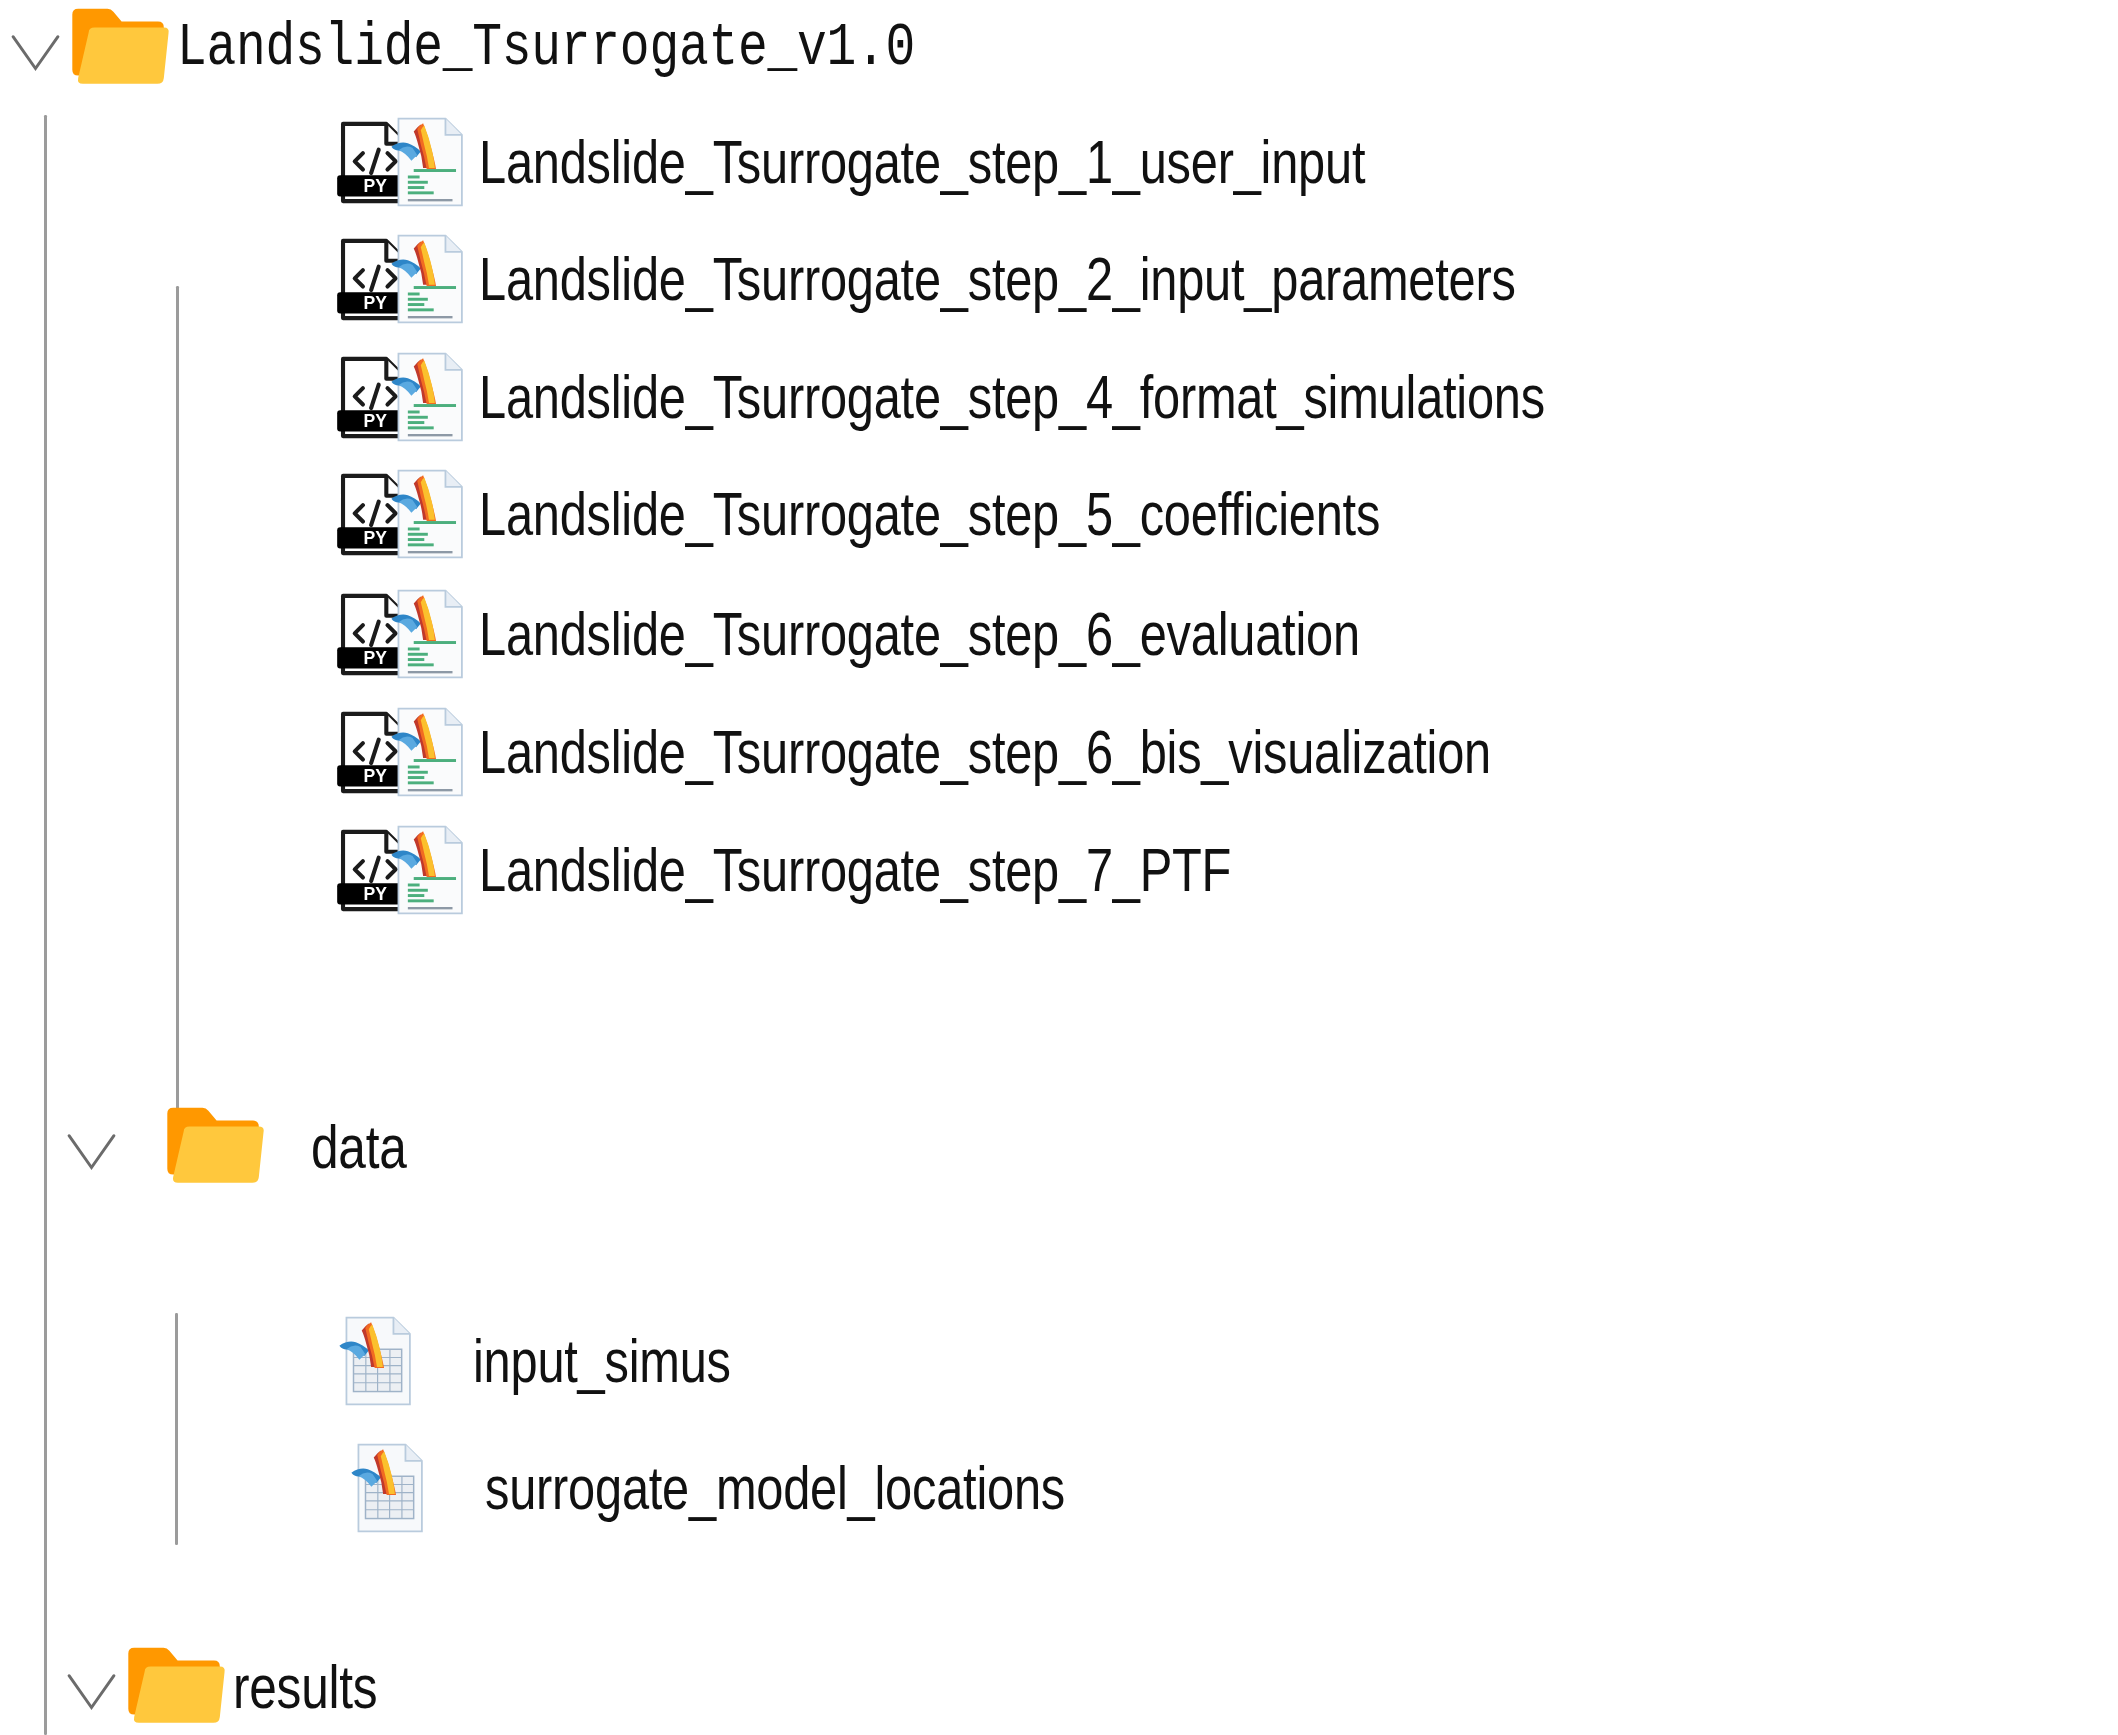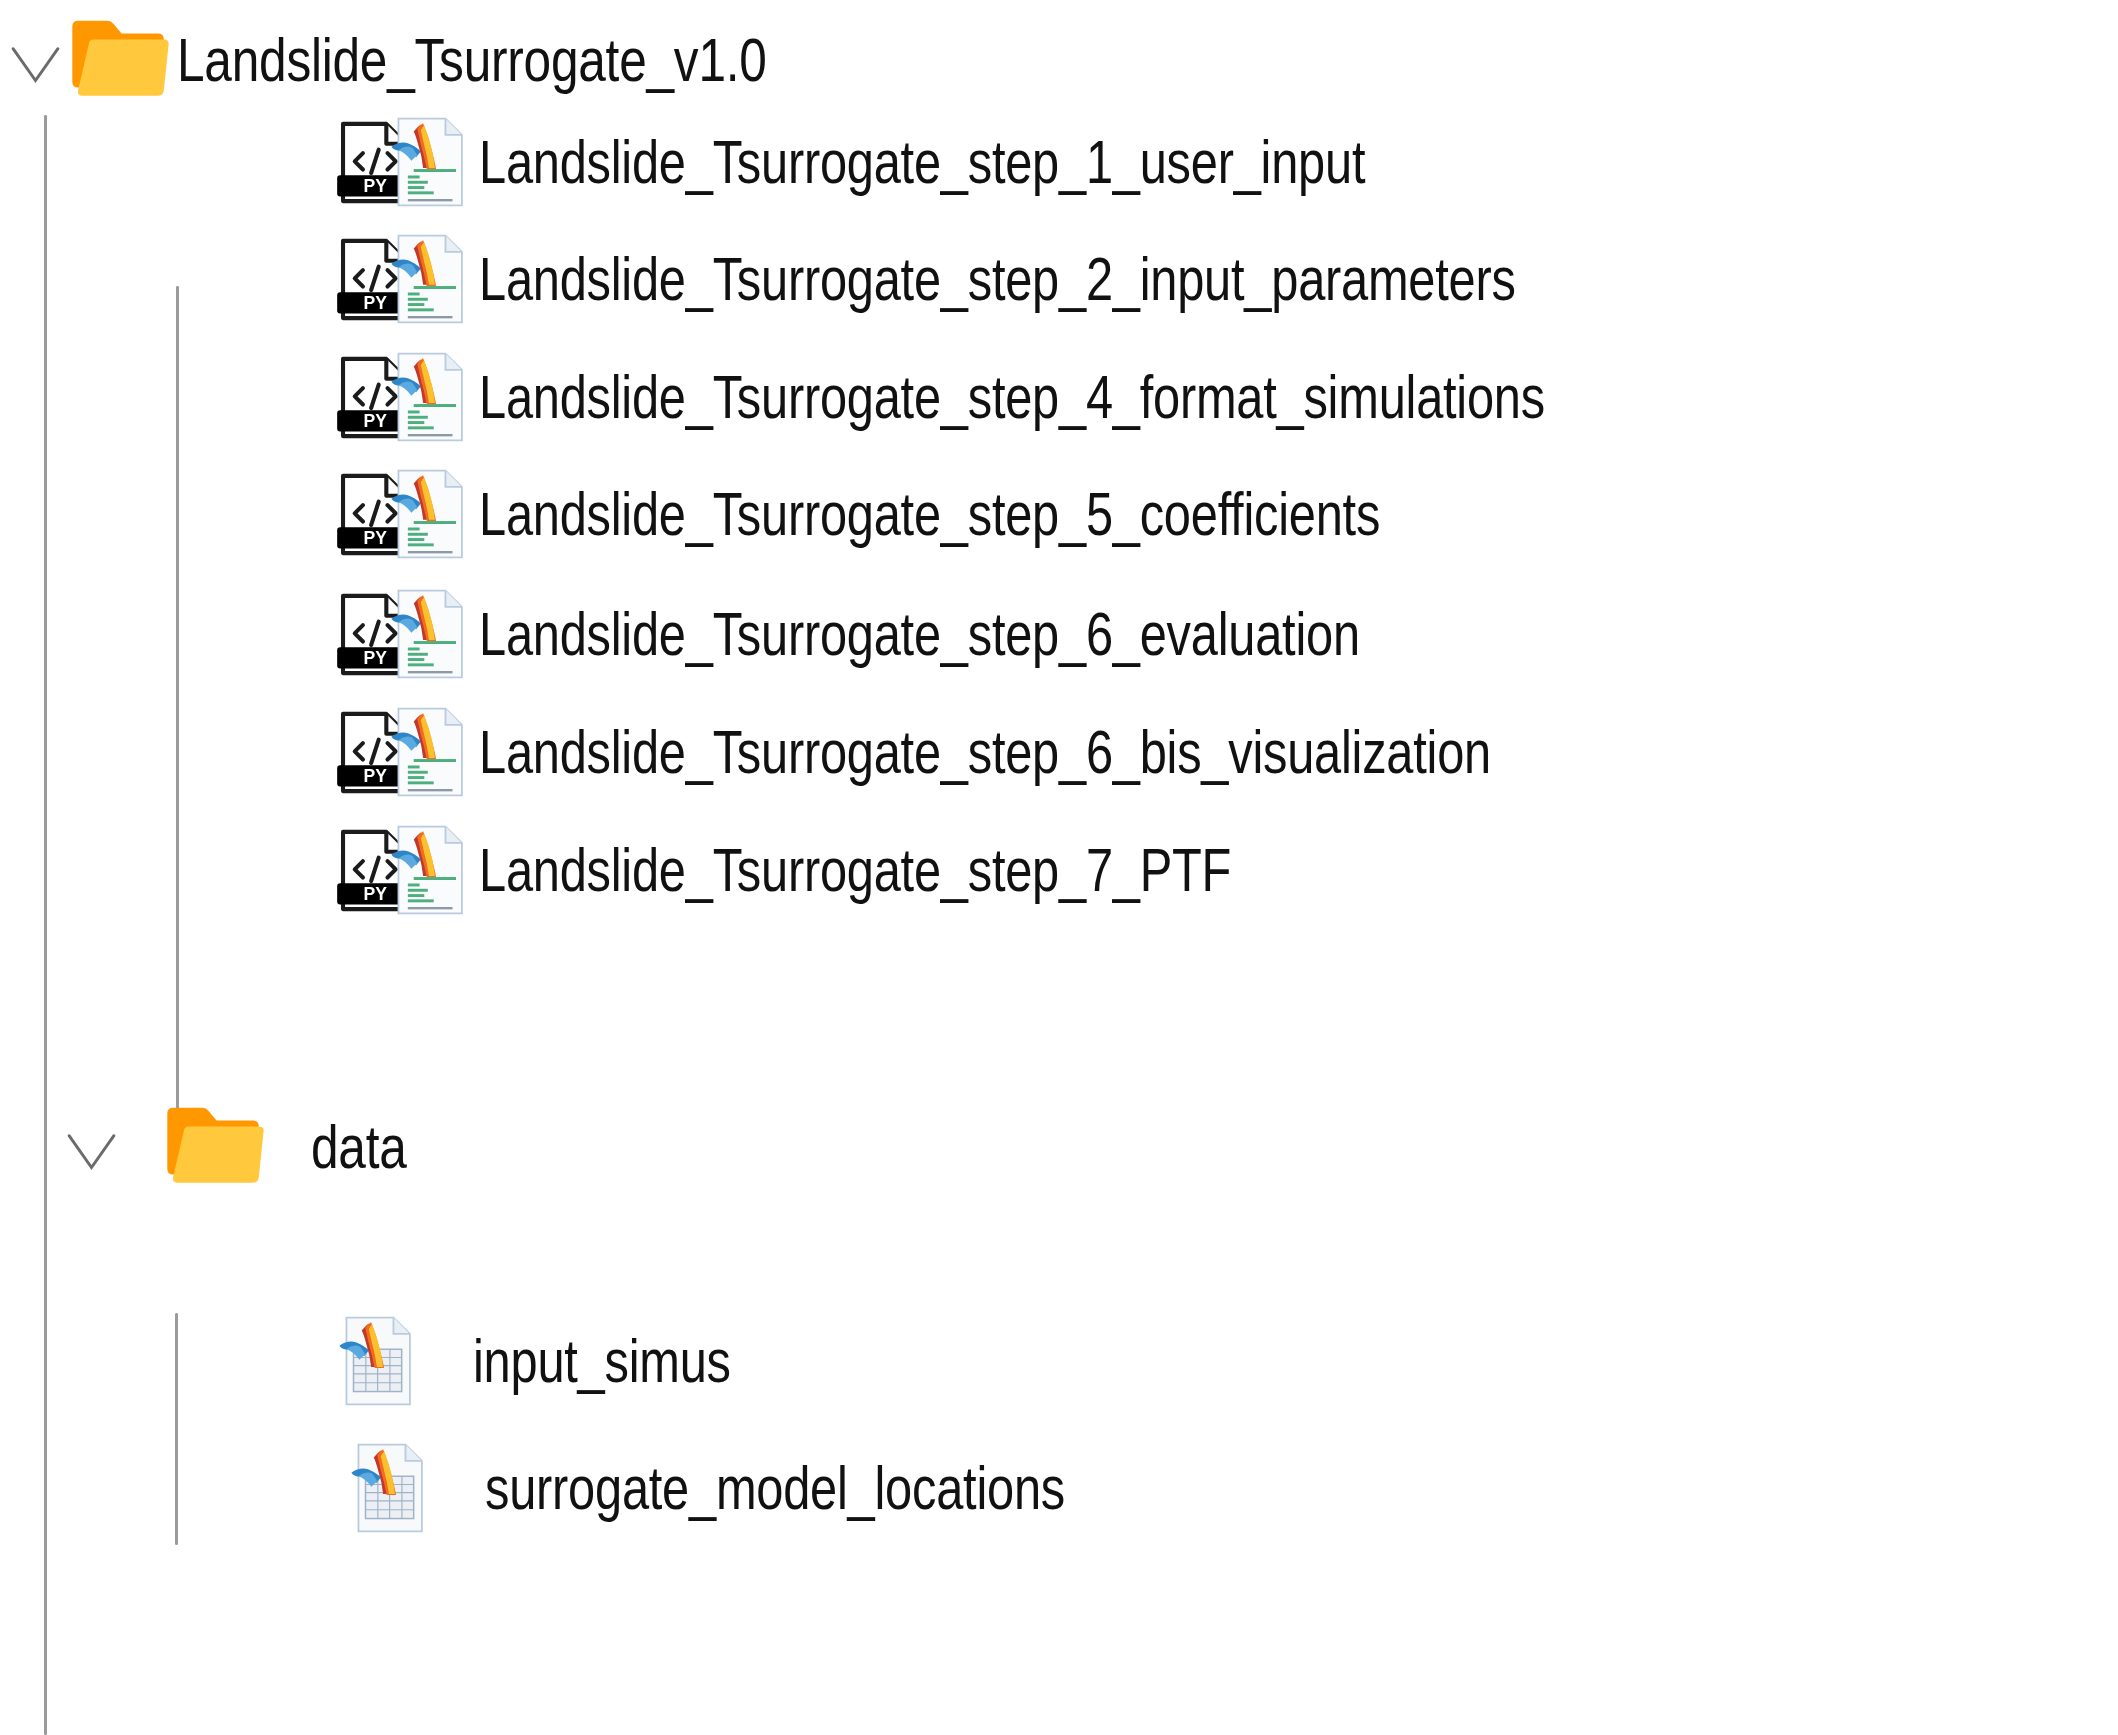--- a/index.html
+++ b/index.html
@@ -107,7 +107,7 @@
   <div class="guide" style="left:176px; top:286px; height:838px;"></div>
   <div class="guide" style="left:175px; top:1313px; height:232px;"></div>
 
-  <div class="row" style="left:5.9px; top:16px;">
+  <div class="row" style="left:5.9px; top:4px;font-family:Liberation Mono, monospace;">
     <span class="chevron">
       <svg viewBox="0 0 100 100" aria-hidden="true">
         <path d="M12 30 L50 84 L88 30" fill="none" stroke="#6b6b6b" stroke-width="5" stroke-linecap="round" stroke-linejoin="miter"></path>

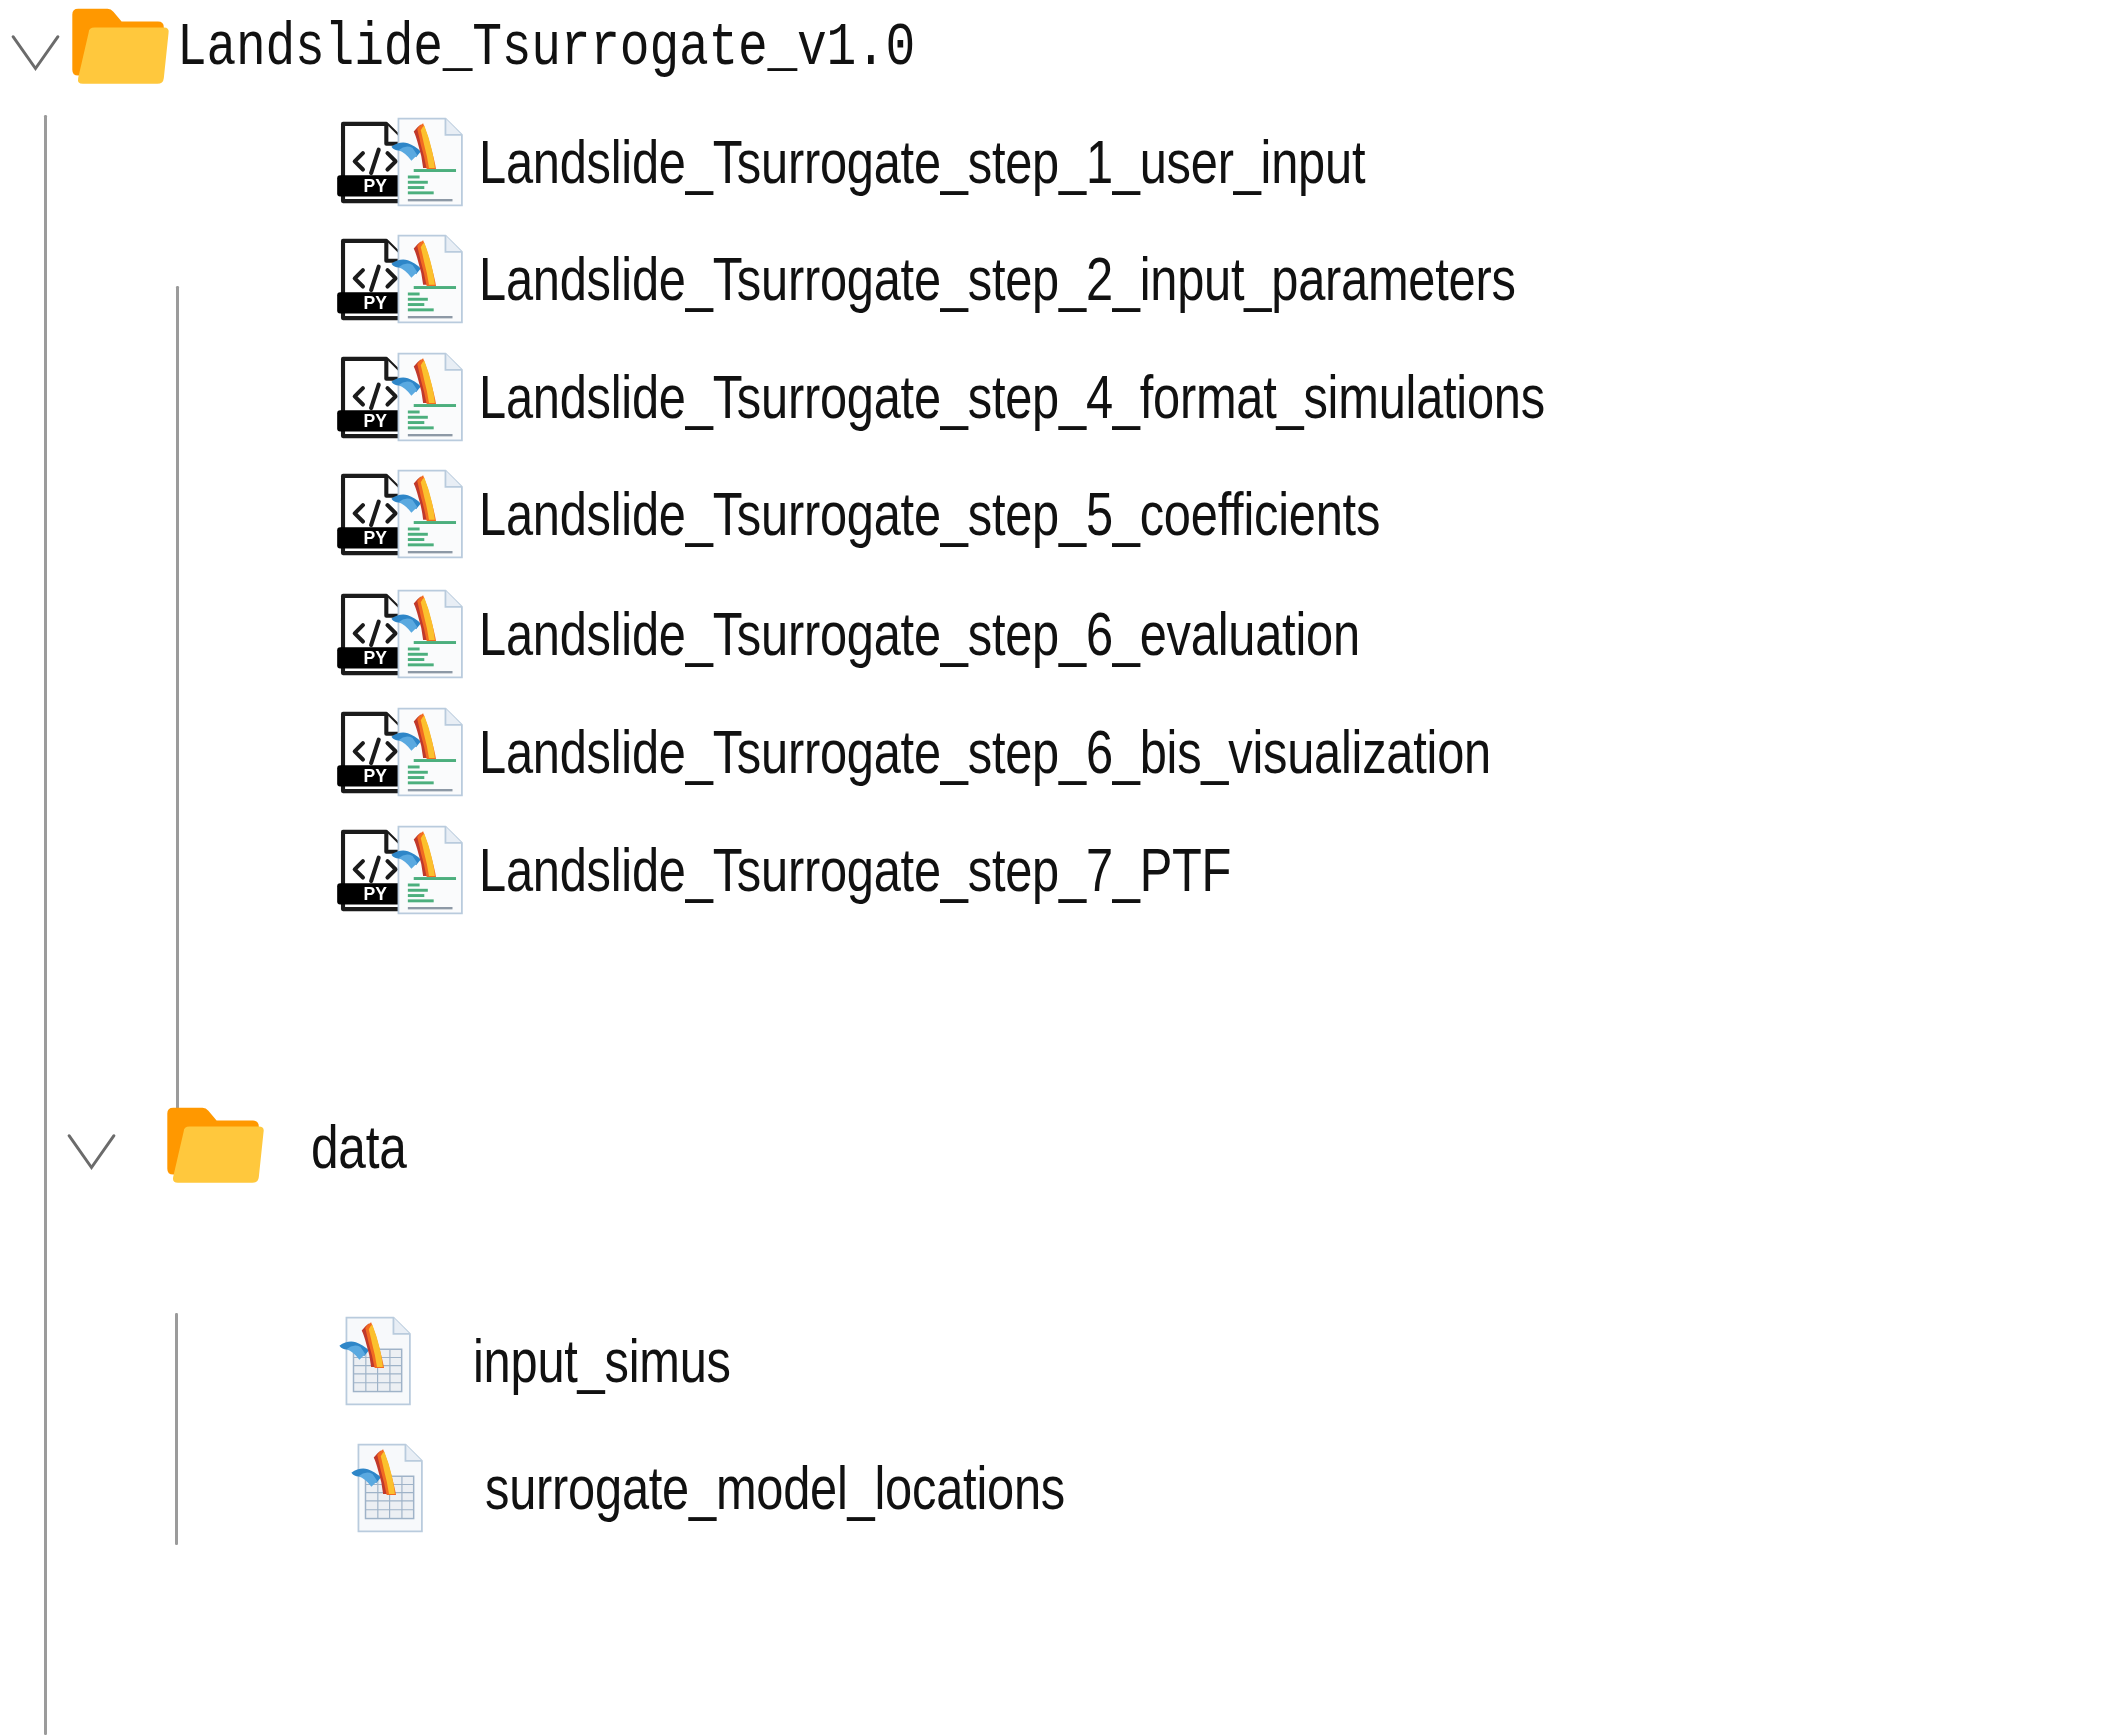--- a/index.html
+++ b/index.html
@@ -472,6 +472,20 @@
     <span class="label">surrogate_model_locations</span>
   </div>
 
+  <div class="row" style="left:62px; top:1643px;">
+    <span class="chevron">
+      <svg viewBox="0 0 100 100" aria-hidden="true">
+        <path d="M12 30 L50 84 L88 30" fill="none" stroke="#6b6b6b" stroke-width="5" stroke-linecap="round" stroke-linejoin="miter"></path>
+      </svg>
+    </span>
+    <span class="folder">
+      <svg viewBox="0 0 190 150" aria-hidden="true">
+        <path d="M12 18 Q12 8 22 8 L72 8 Q78 8 82 13 L96 30 L158 30 Q168 30 168 40 L168 112 Q168 122 158 122 L22 122 Q12 122 12 112 Z" fill="#FF9800"></path>
+        <path d="M40 48 Q40 40 50 40 L168 40 Q178 40 176 50 L168 126 Q167 136 157 136 L30 136 Q20 136 22 126 Z" fill="#FFC83D"></path>
+      </svg>
+    </span>
+    <span class="label folder-label">results</span>
+  </div>
 
 </div>
 

